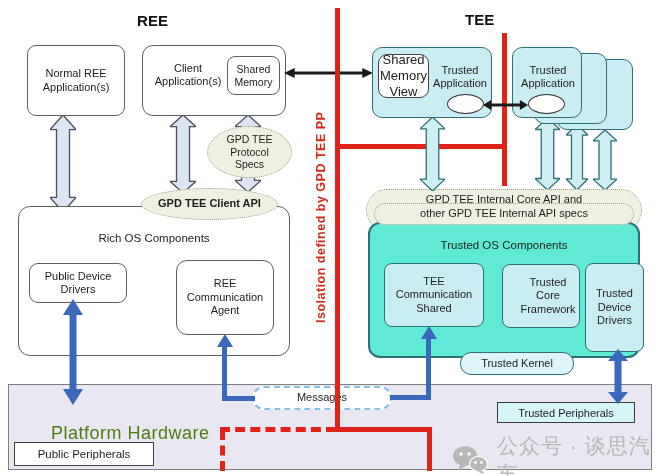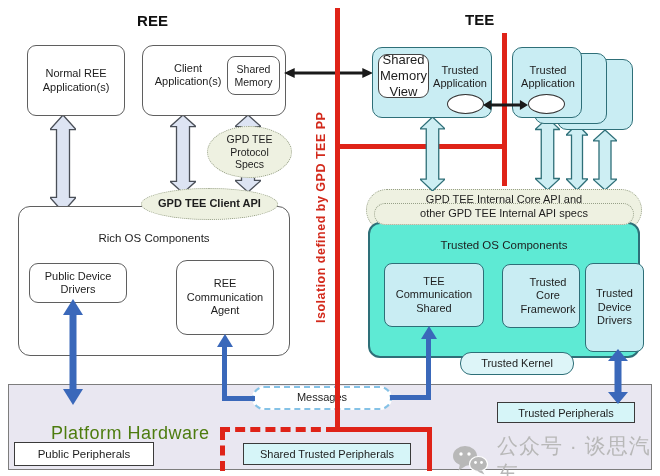--- a/index.html
+++ b/index.html
@@ -181,9 +181,6 @@
   <div class="abs periph cent z2" style="left:497px;top:402px;width:138px;height:21px;">
     <span>Trusted Peripherals</span>
   </div>
-  <div class="abs periph cent z2" style="left:243px;top:443px;width:168px;height:22px;">
-    <span>Shared Trusted Peripherals</span>
-  </div>
 
   <div id="messages" class="abs cent z2" style="left:252px;top:386px;width:140px;height:24px;">
     <div class="lbl">Messages</div>

